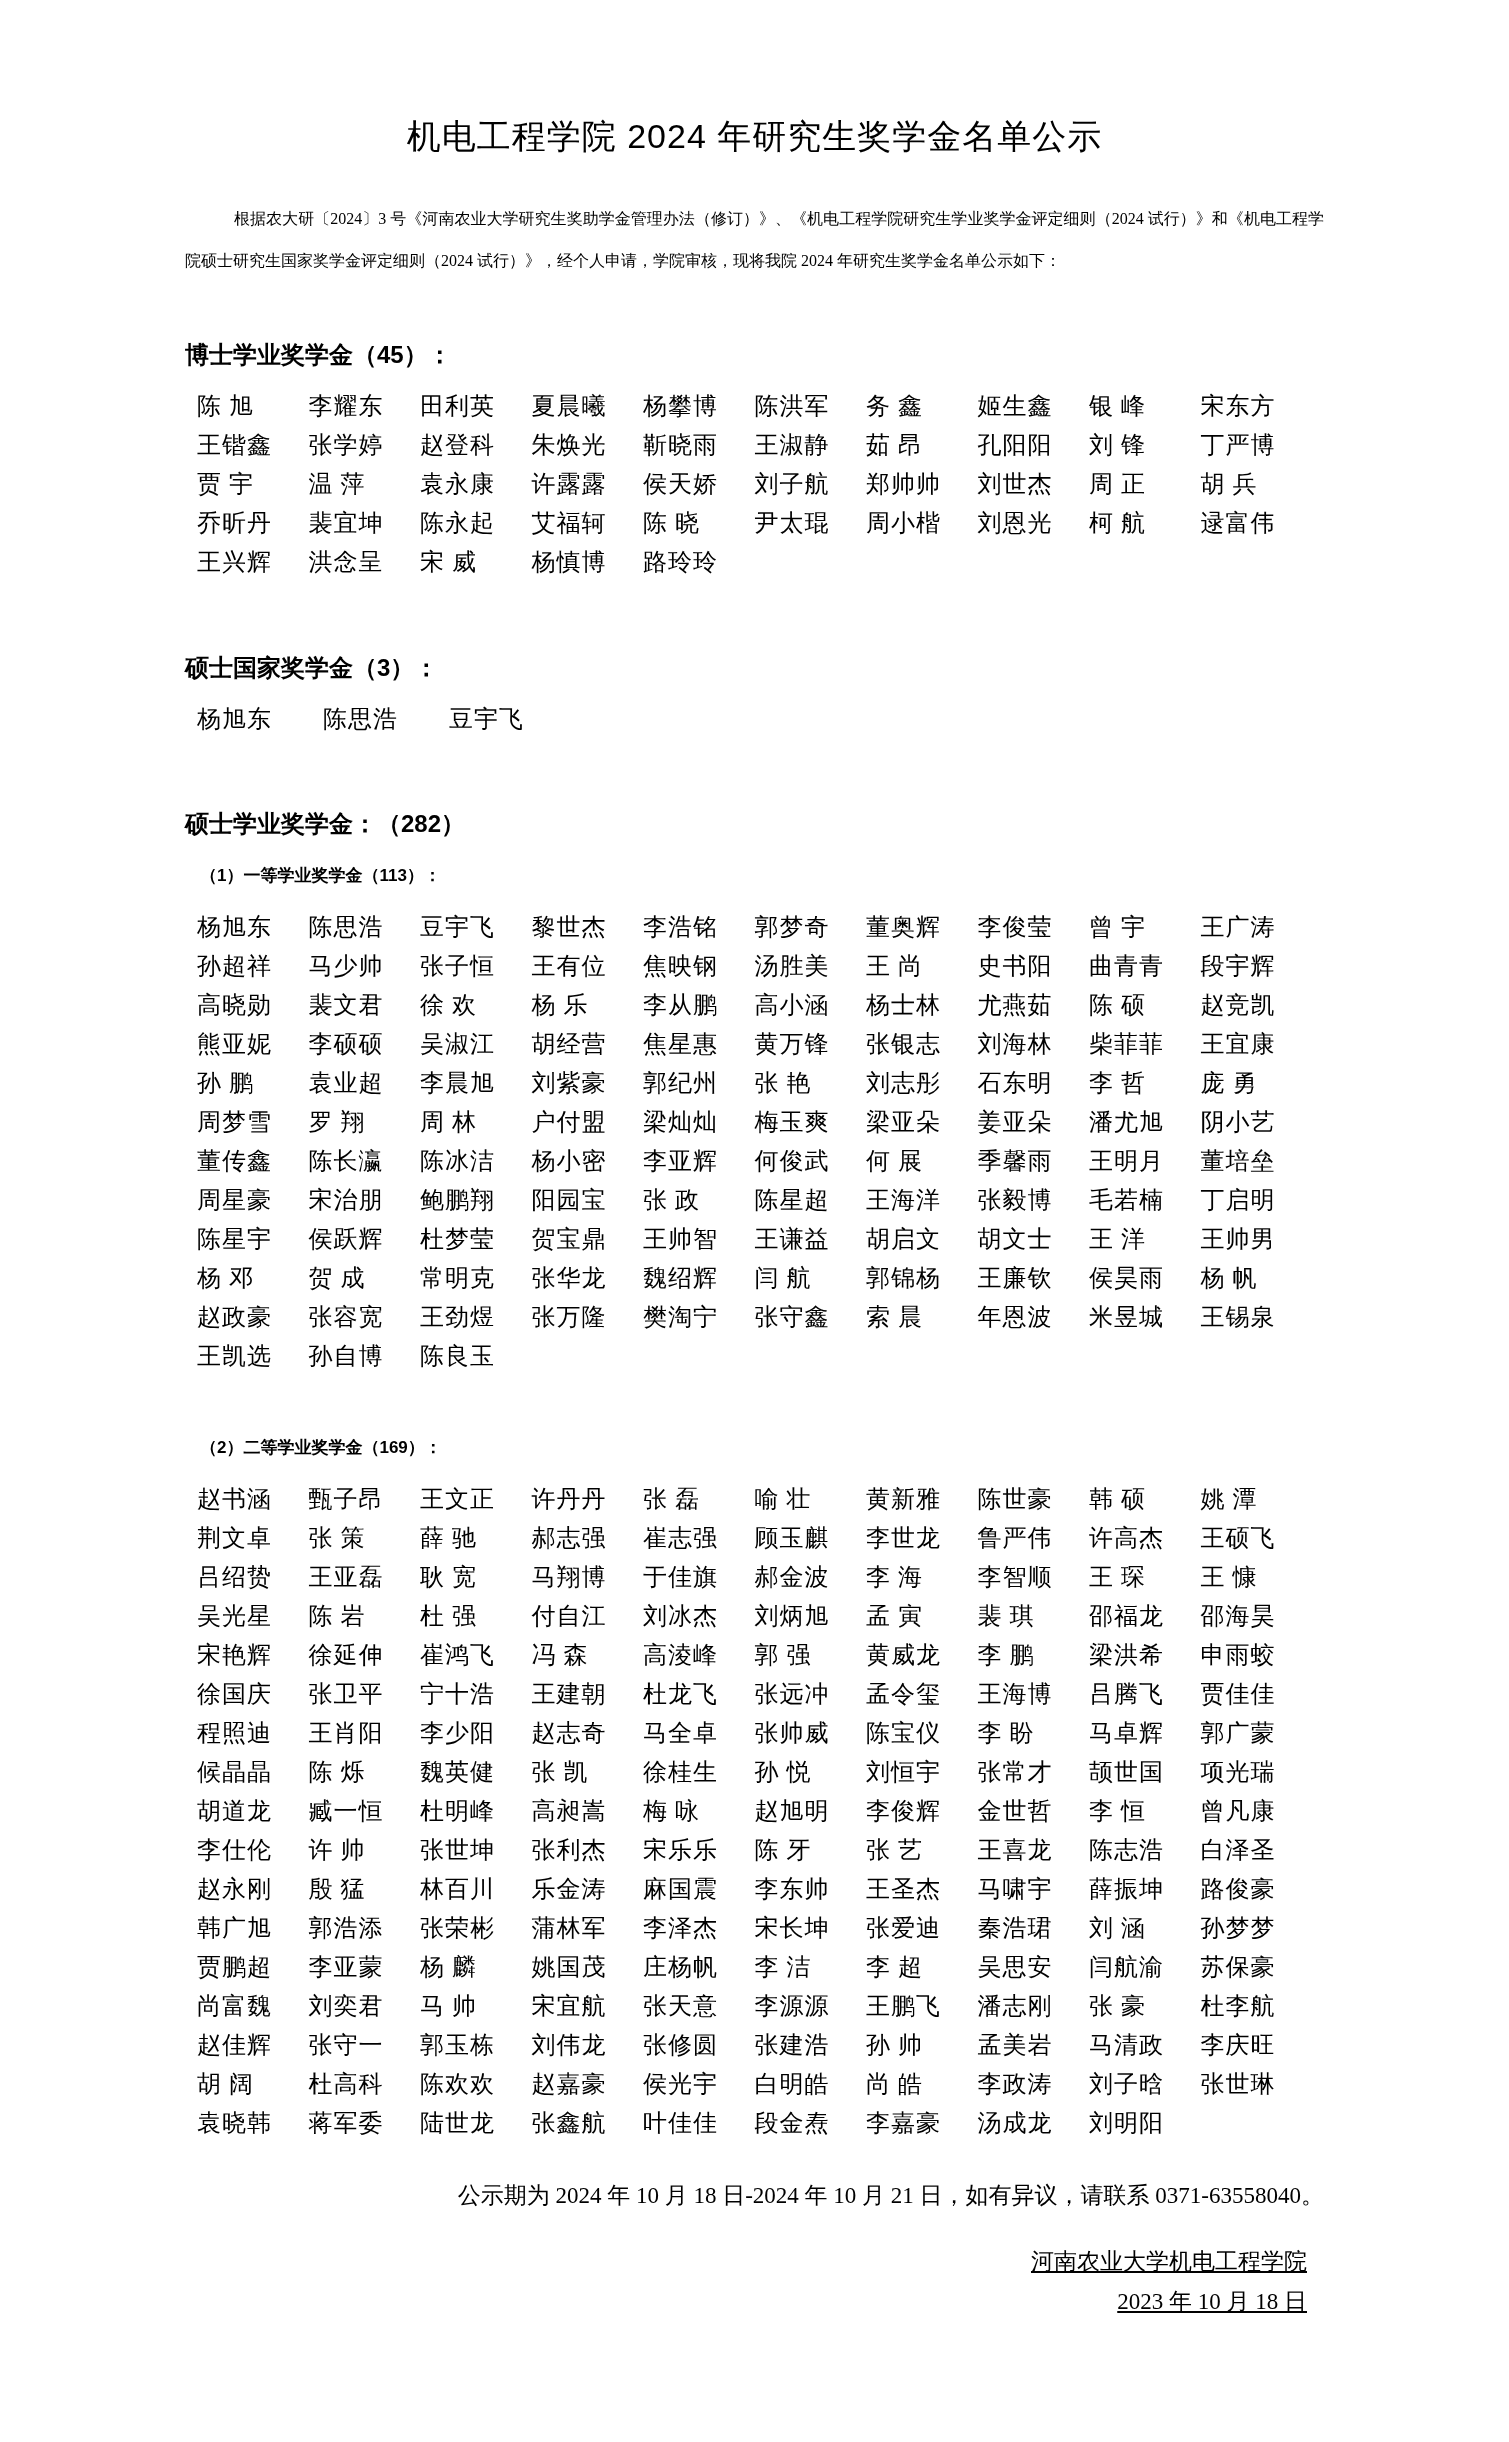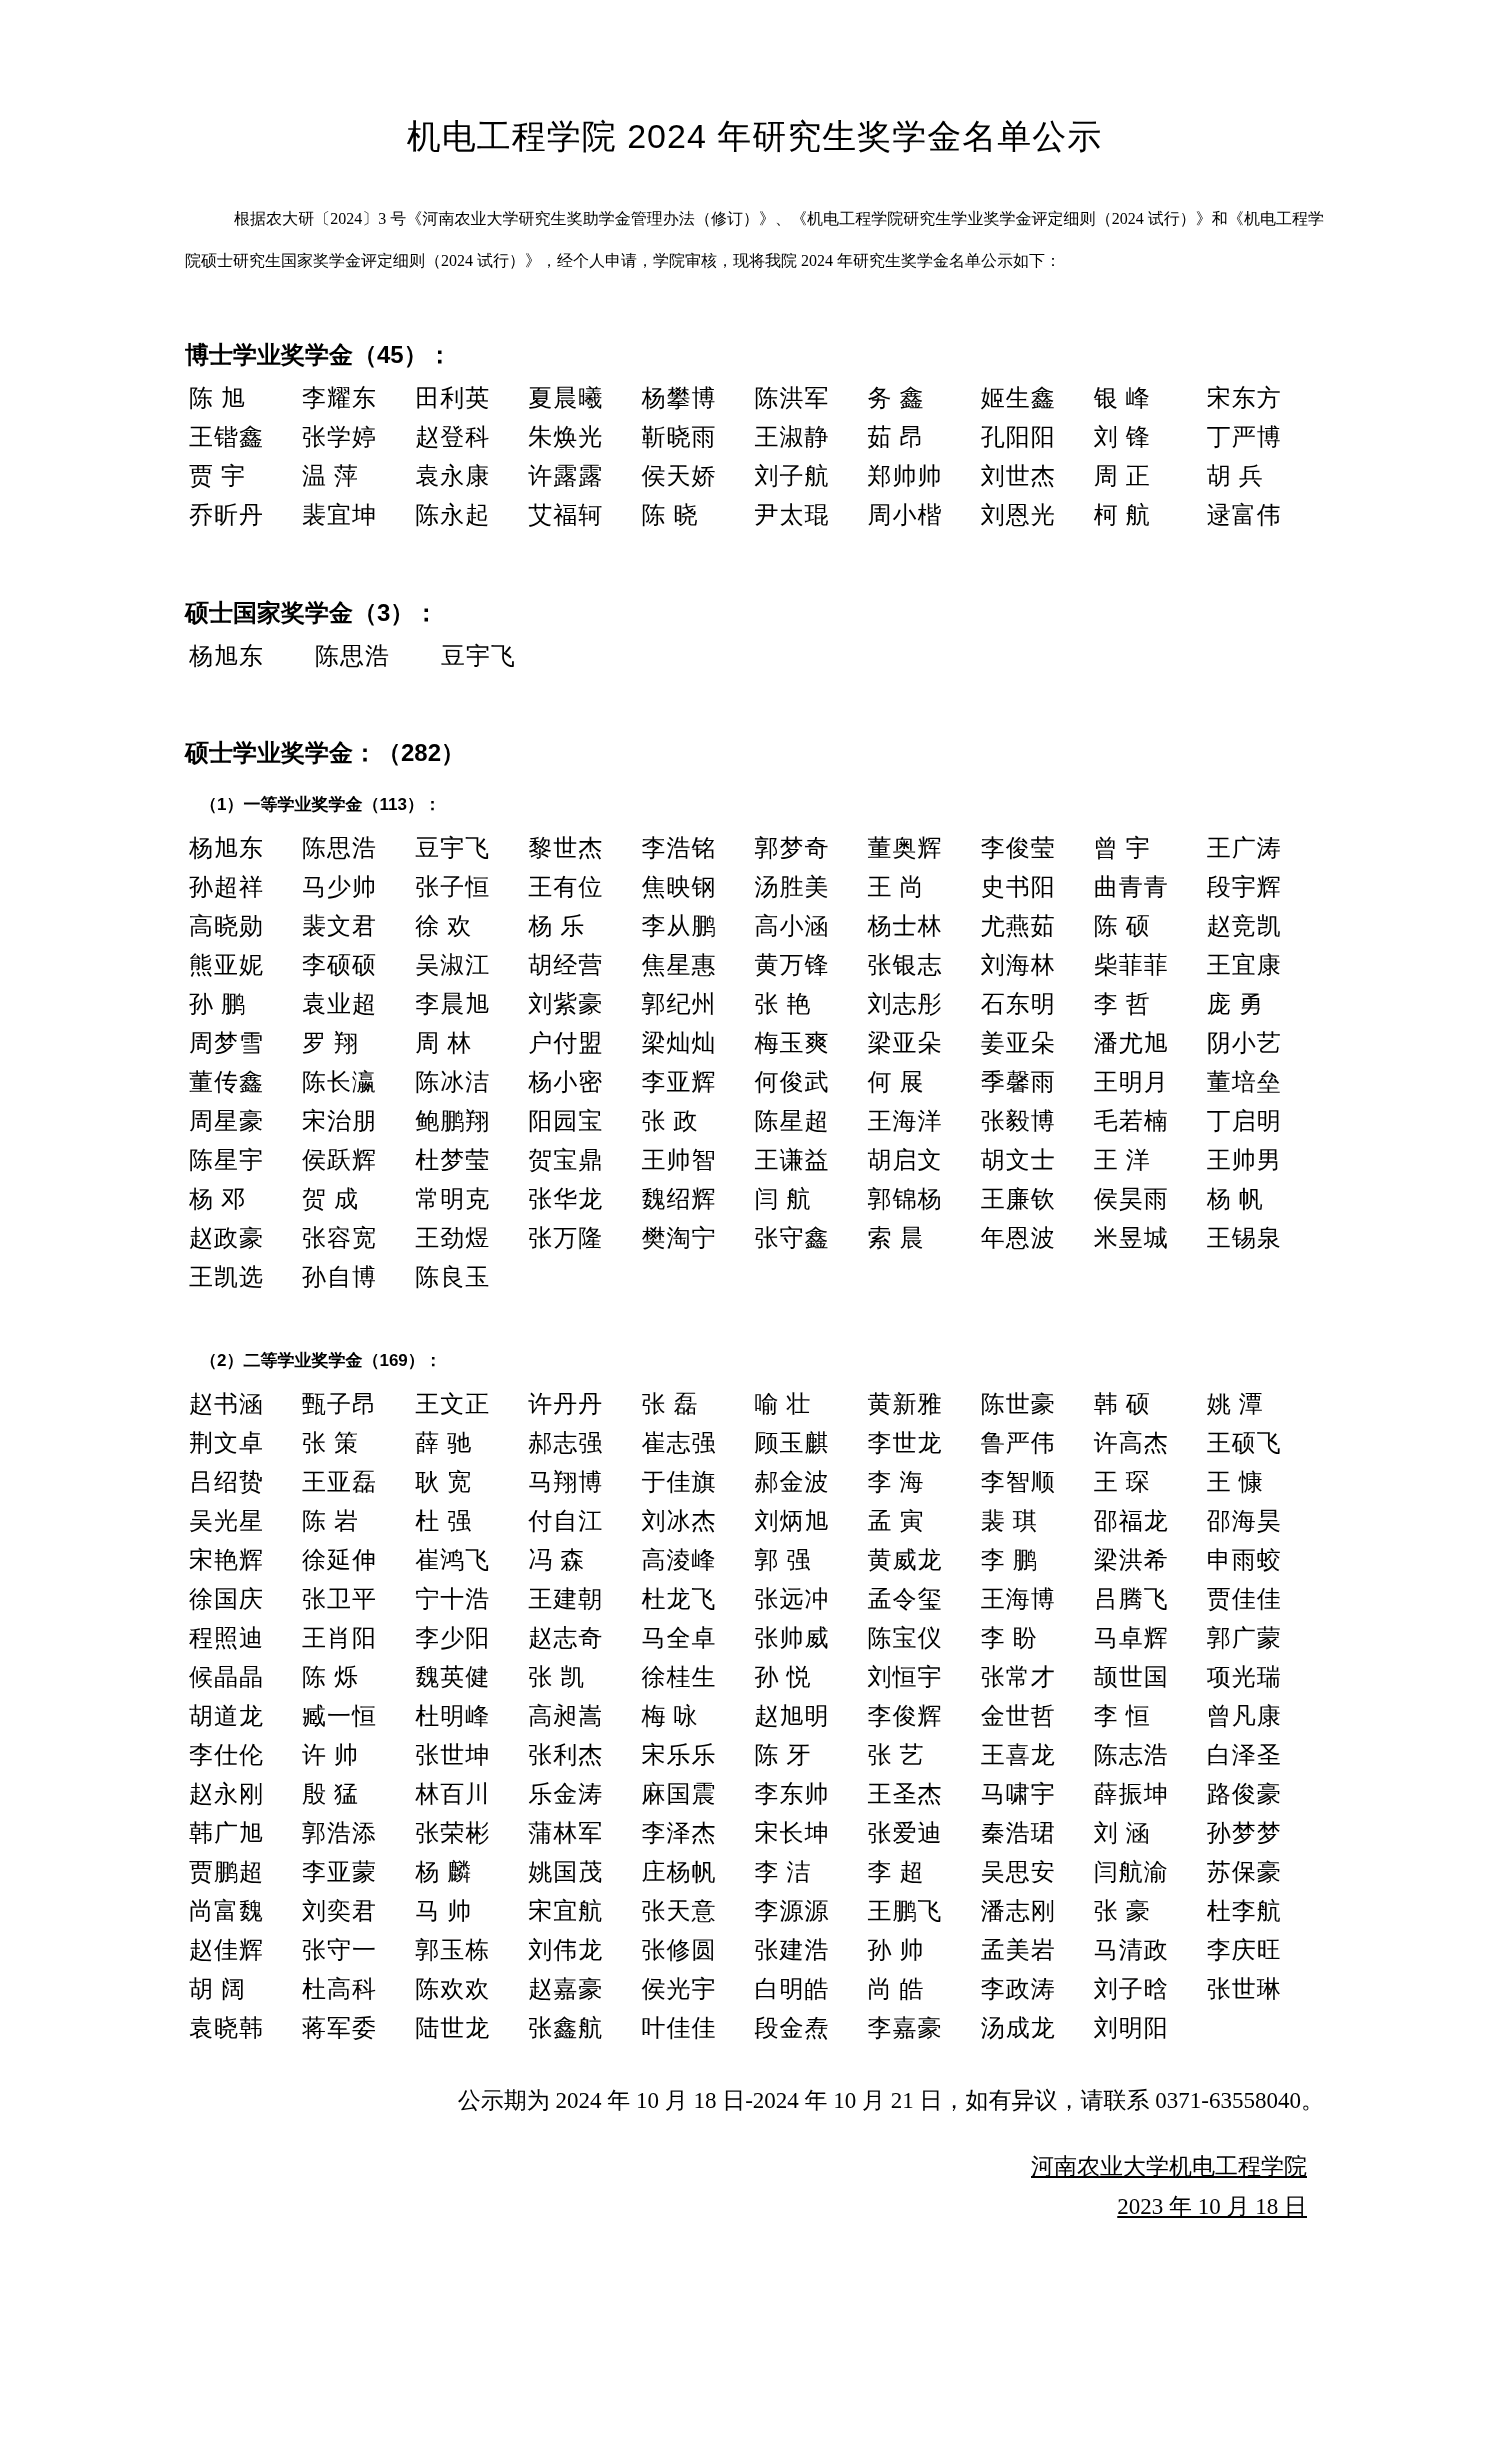--- a/index.html
+++ b/index.html
@@ -55,7 +55,7 @@
   .names {
     font-size: 24px;
     line-height: 39px;
-    margin: 4px;
+    margin: 12px;
   }
   .names .row {
     display: flex;

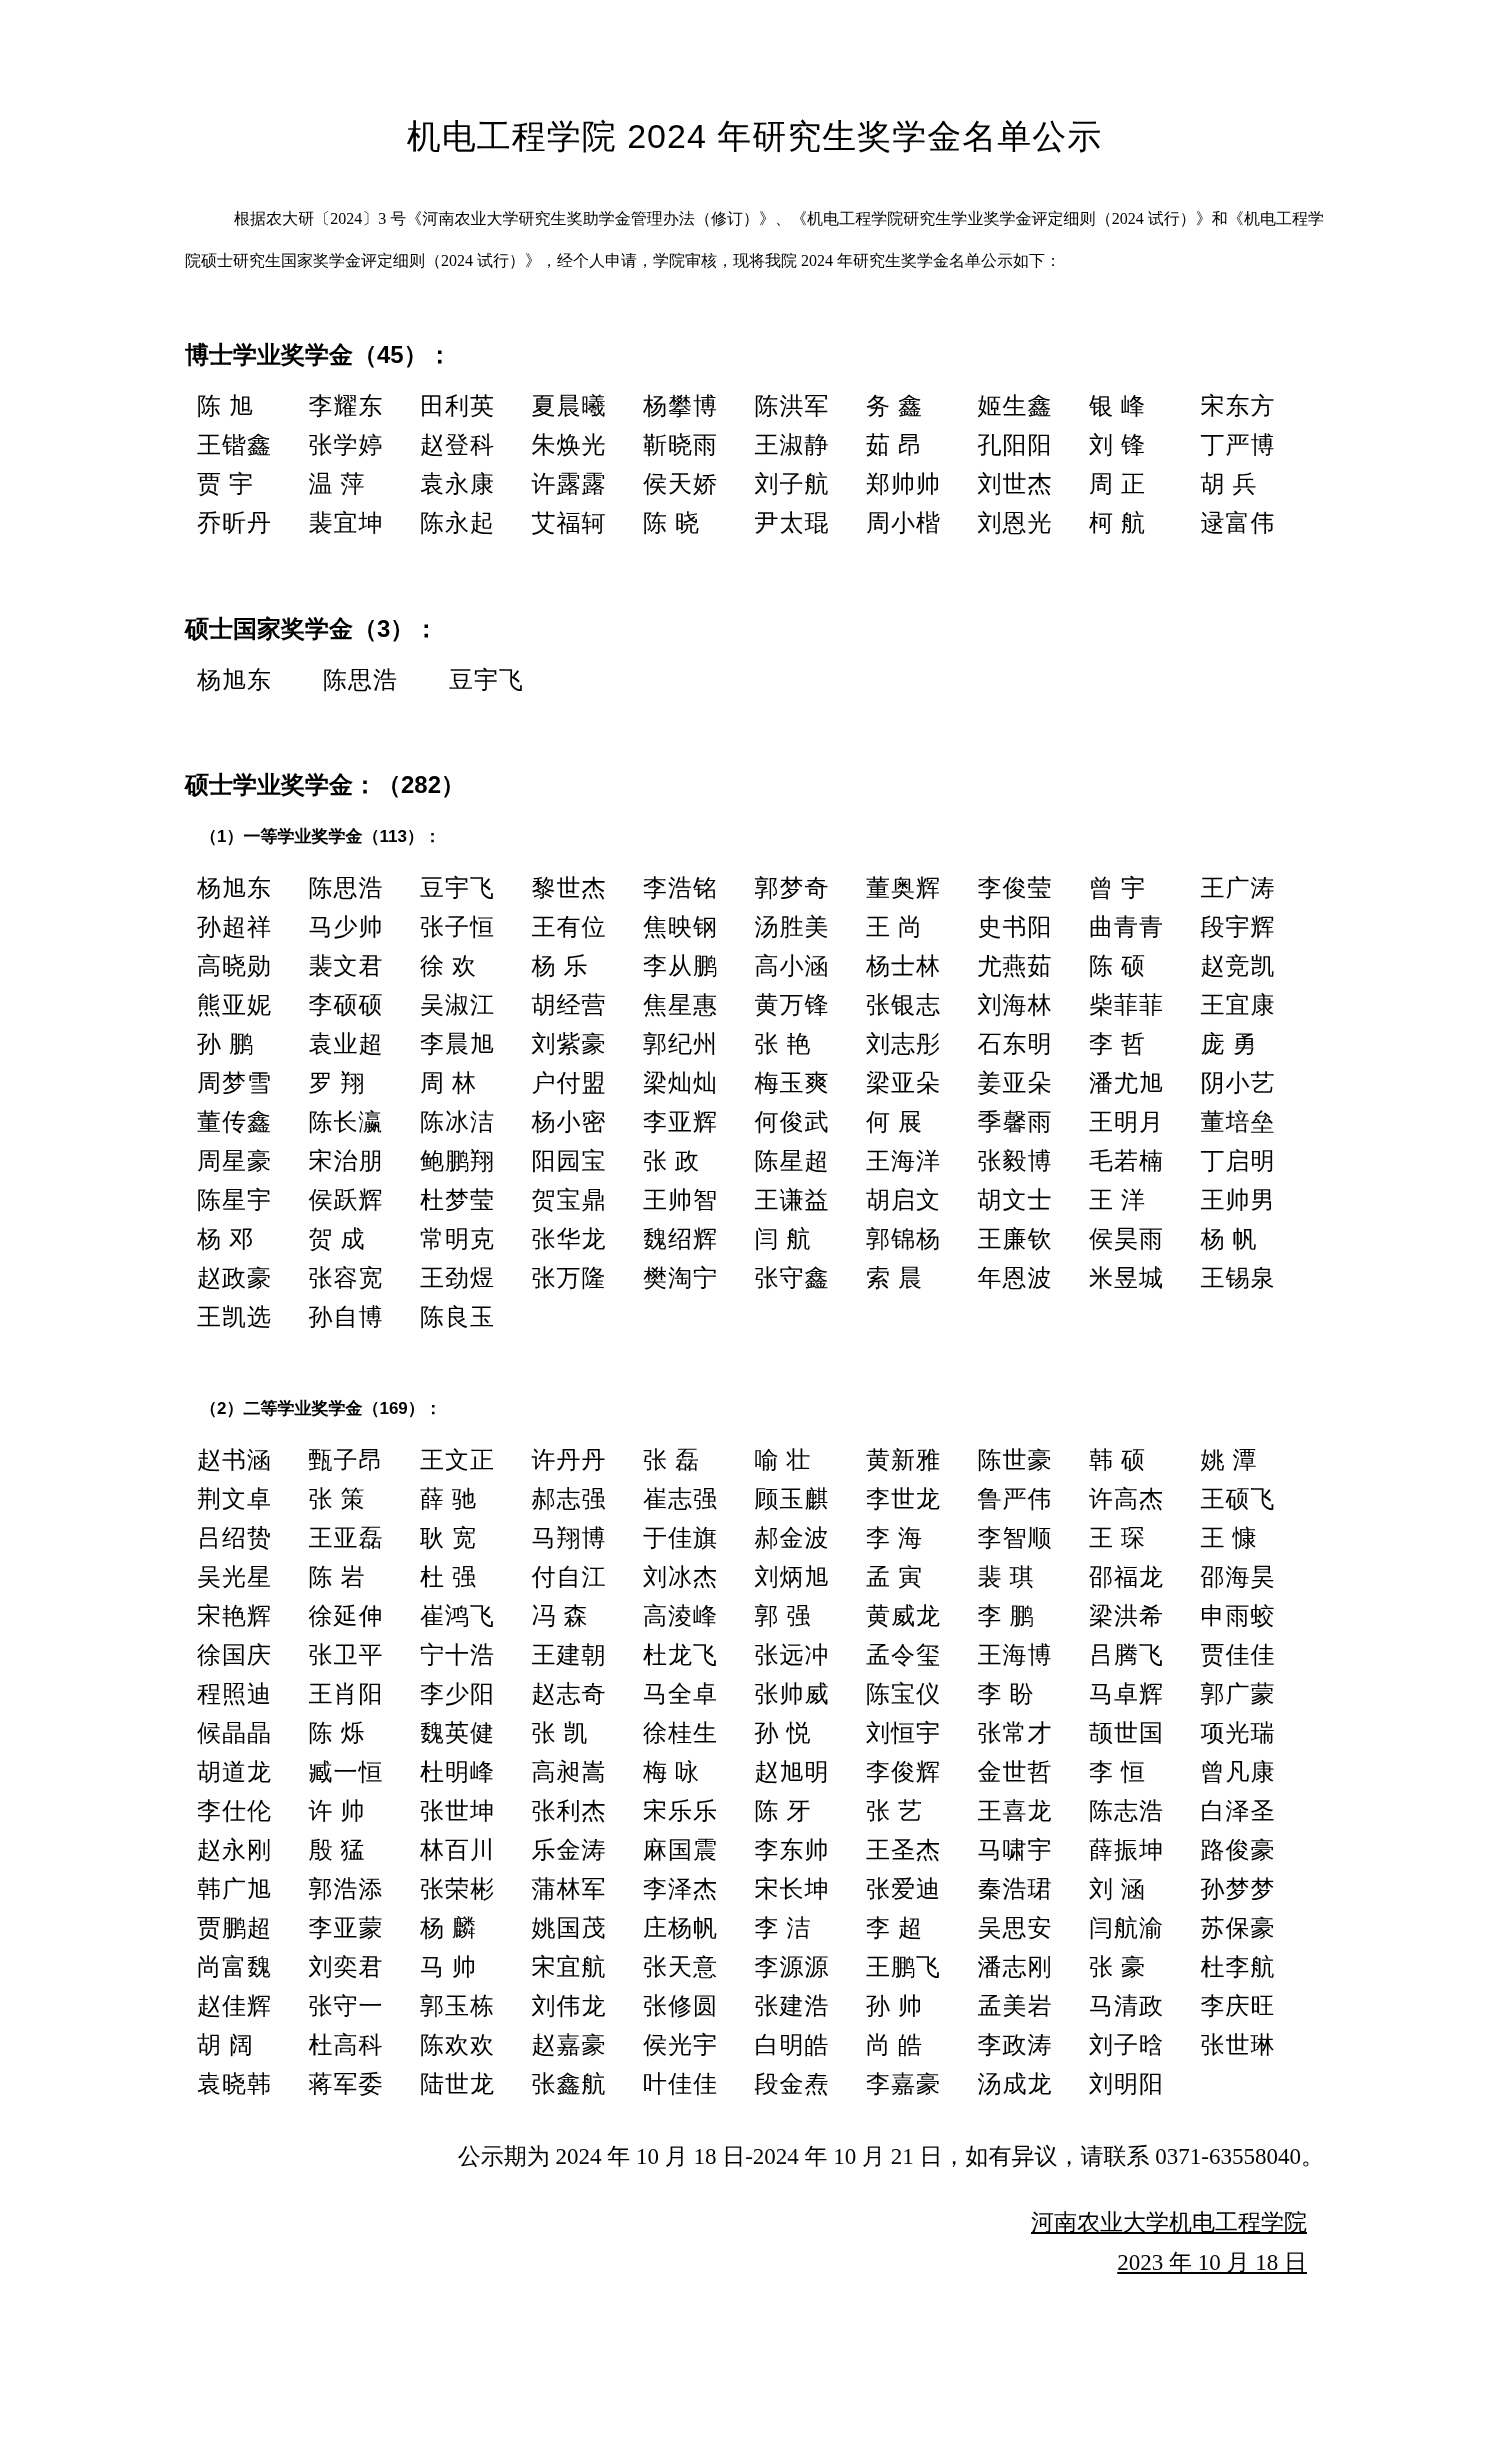--- a/index.html
+++ b/index.html
@@ -153,6 +153,18 @@
         <span class="cell">柯 航</span>
         <span class="cell">逯富伟</span>
       </div>
+      <div class="row">
+        <span class="cell">王兴辉</span>
+        <span class="cell">洪念呈</span>
+        <span class="cell">宋 威</span>
+        <span class="cell">杨慎博</span>
+        <span class="cell">路玲玲</span>
+        <span class="cell"></span>
+        <span class="cell"></span>
+        <span class="cell"></span>
+        <span class="cell"></span>
+        <span class="cell"></span>
+      </div>
     </div>
 
   <div class="gap-md"></div>

